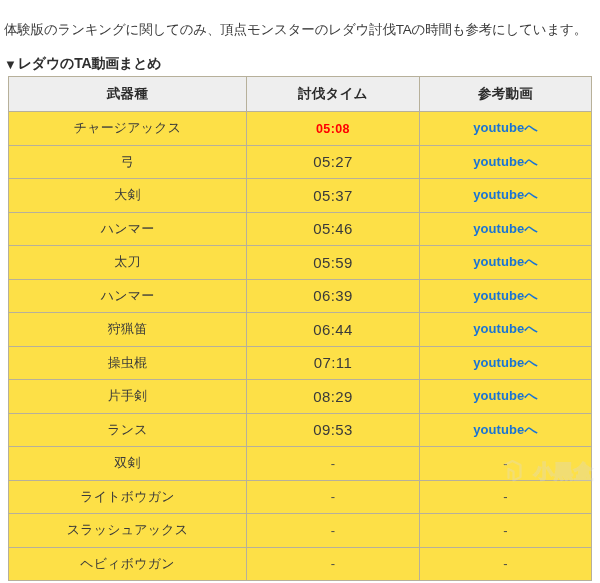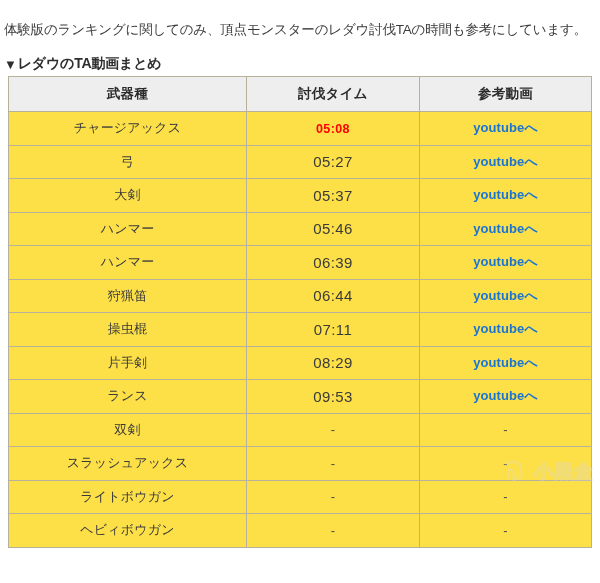--- a/index.html
+++ b/index.html
@@ -184,6 +184,11 @@
             <td><a class="yt-link" href="#">youtubeへ</a></td>
           </tr>
           <tr>
+            <td>太刀</td>
+            <td><span class="time-cell">05:59</span></td>
+            <td><a class="yt-link" href="#">youtubeへ</a></td>
+          </tr>
+          <tr>
             <td>ハンマー</td>
             <td><span class="time-cell">06:39</span></td>
             <td><a class="yt-link" href="#">youtubeへ</a></td>

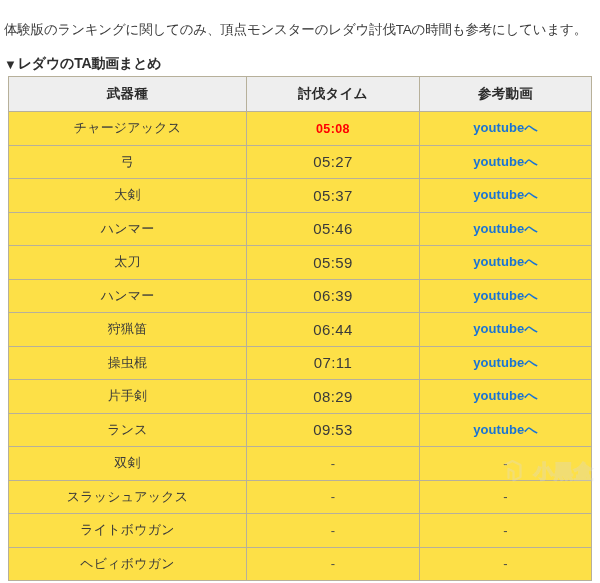--- a/index.html
+++ b/index.html
@@ -219,12 +219,12 @@
             <td><span class="dash">-</span></td>
           </tr>
           <tr>
+            <td>ライトボウガン</td>
+            <td><span class="time-cell dash">-</span></td>
+            <td><span class="dash">-</span></td>
+          </tr>
+          <tr>
             <td>スラッシュアックス</td>
-            <td><span class="time-cell dash">-</span></td>
-            <td><span class="dash">-</span></td>
-          </tr>
-          <tr>
-            <td>ライトボウガン</td>
             <td><span class="time-cell dash">-</span></td>
             <td><span class="dash">-</span></td>
           </tr>

